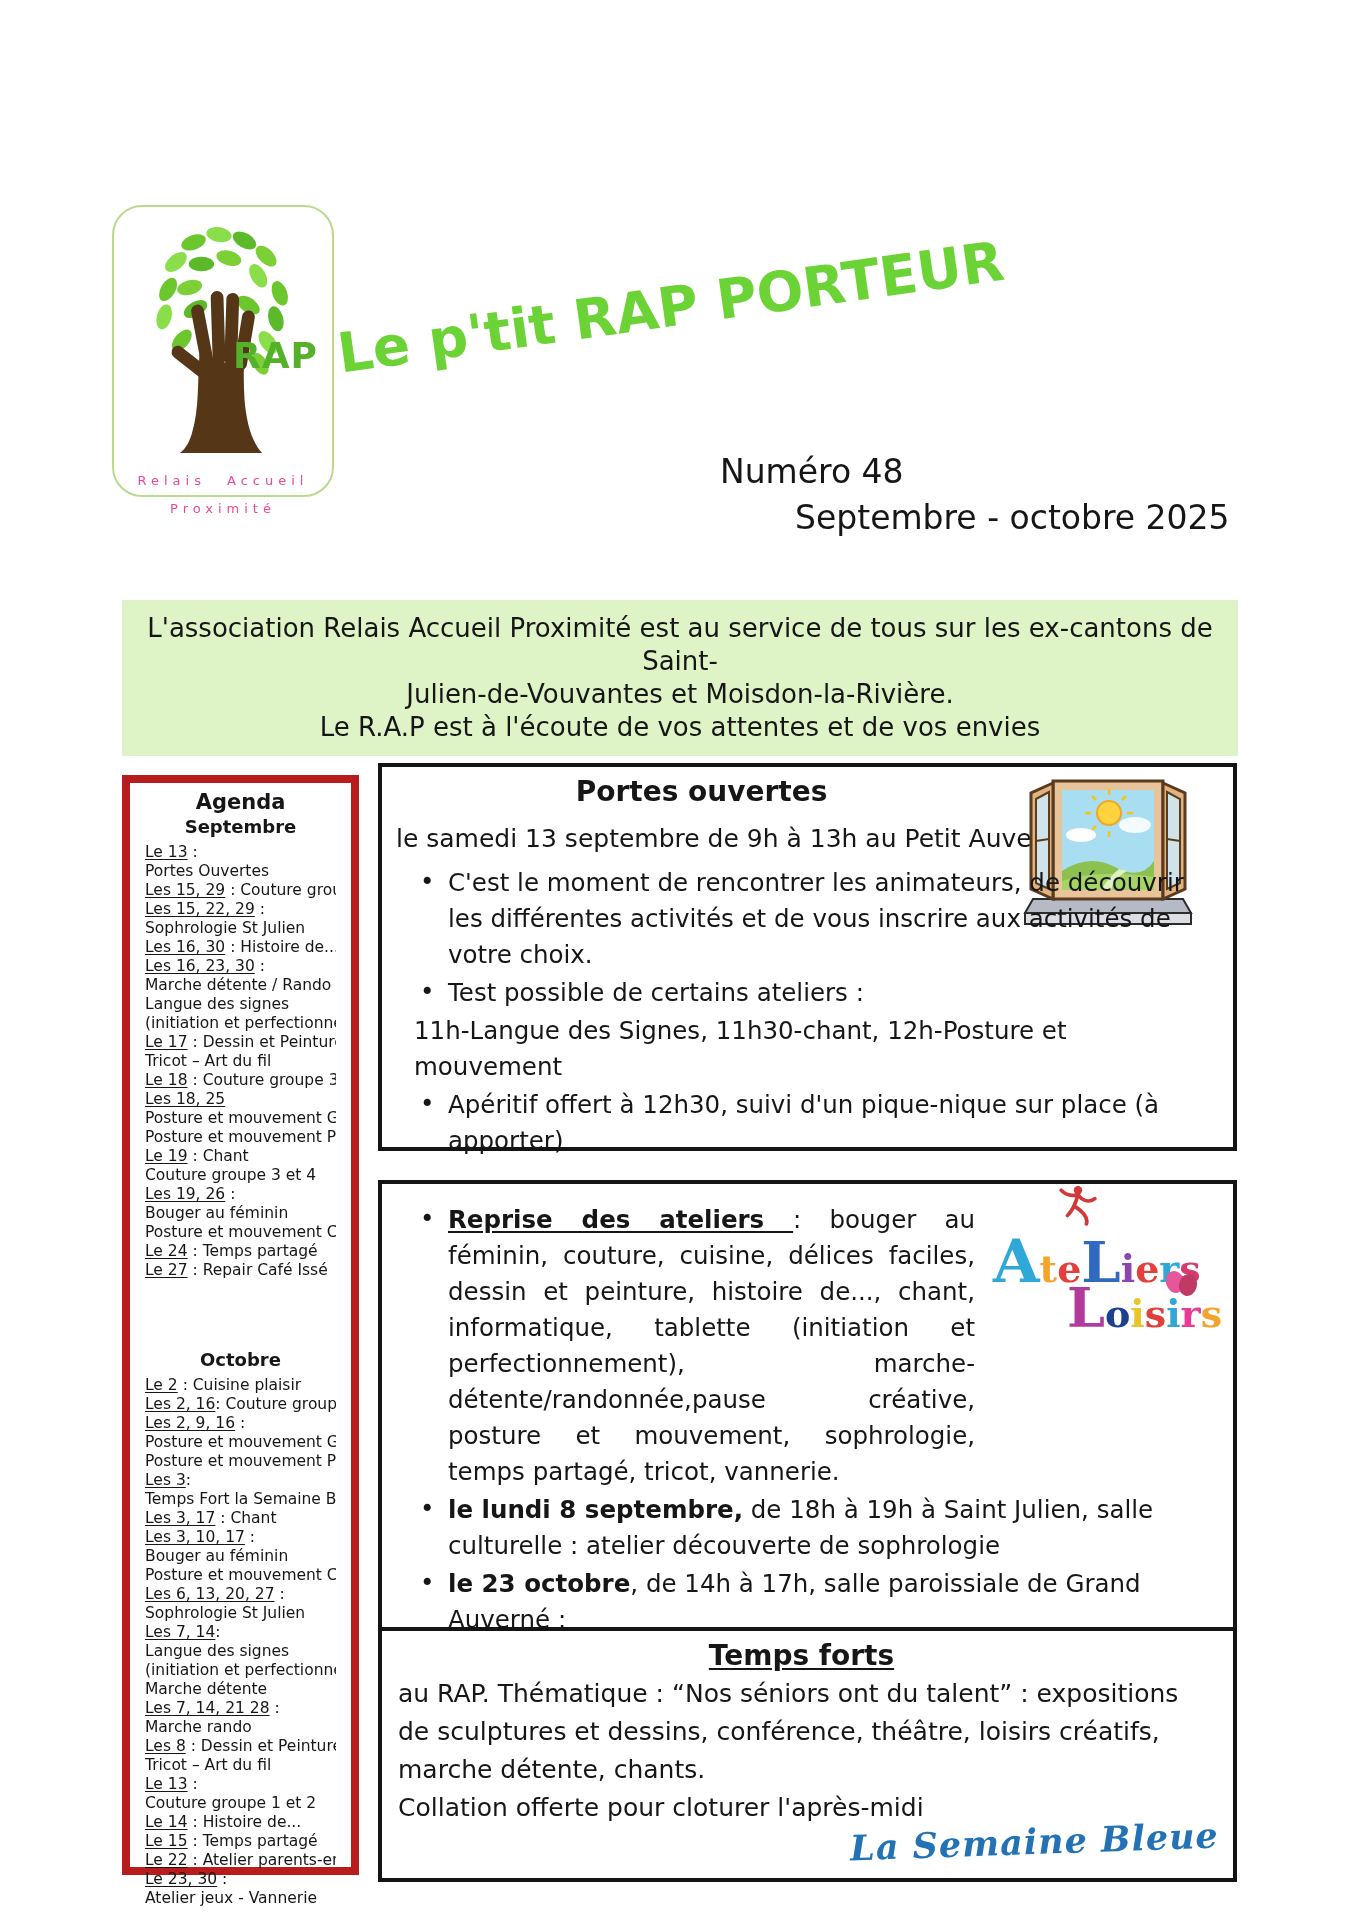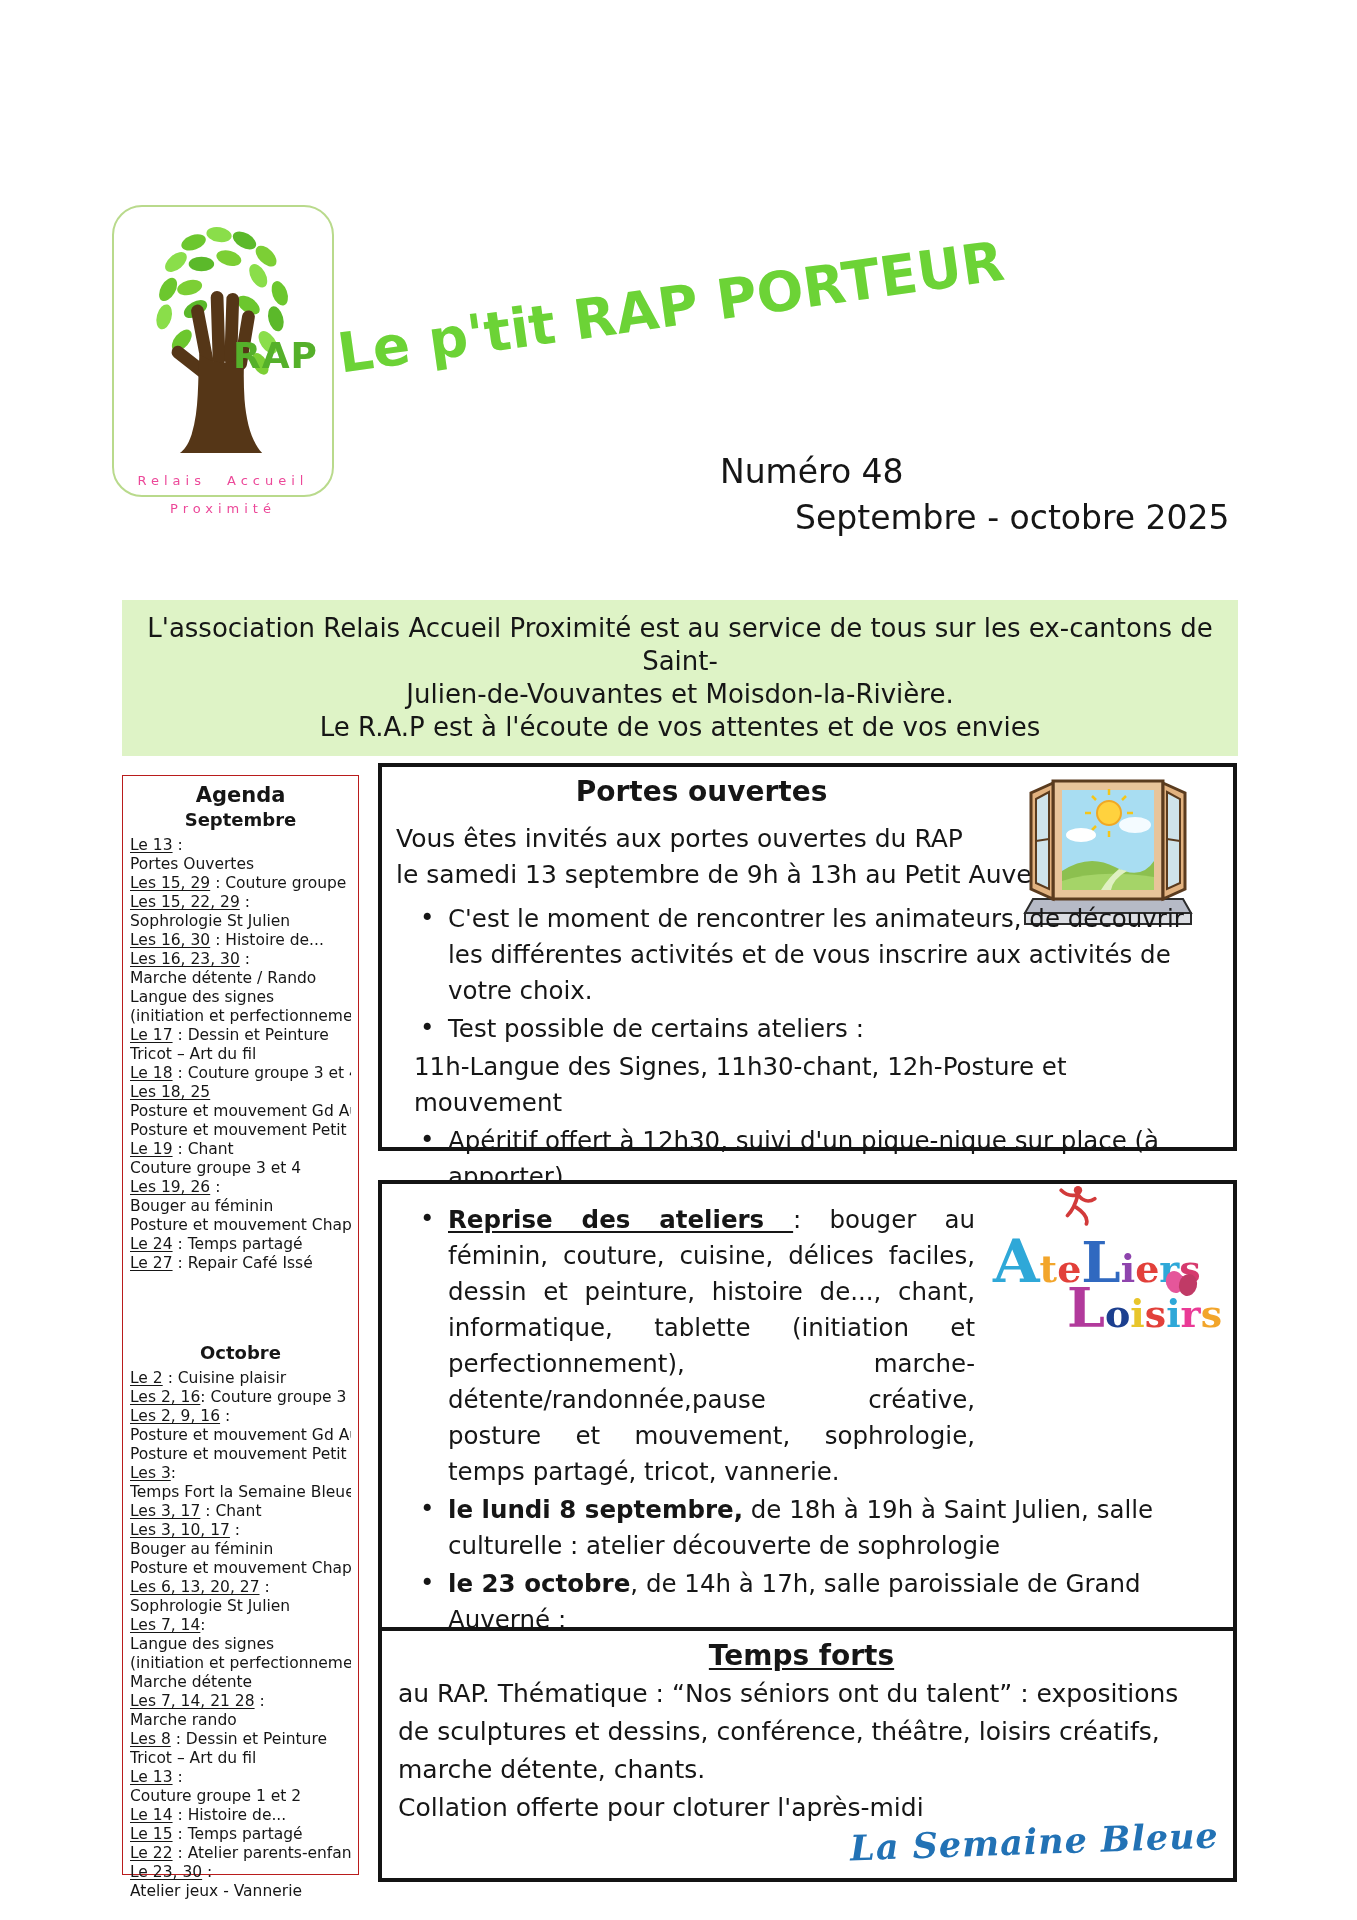--- a/index.html
+++ b/index.html
@@ -23,7 +23,7 @@
   #intro-banner{left:122px;top:600px;width:1116px;background:#def3c6;text-align:center;padding:12px 0;font-size:26px;line-height:33px;}
 
   
-  #agenda-box{left:122px;top:775px;width:237px;height:1100px;border:1px solid #b91c1c;box-sizing:border-box;padding:6px 7px;background:#fff;}
+  #agenda-box{left:122px;top:775px;width:237px;height:1100px;border:8px solid #b91c1c;box-sizing:border-box;padding:6px 15px;background:#fff;}
   .ag-title{text-align:center;font-weight:bold;font-size:21px;line-height:26px;}
   .ag-month{text-align:center;font-weight:bold;font-size:18px;line-height:24px;margin-bottom:4px;}
   .ag-line + .ag-month{margin-top:68px;text-align:center;}

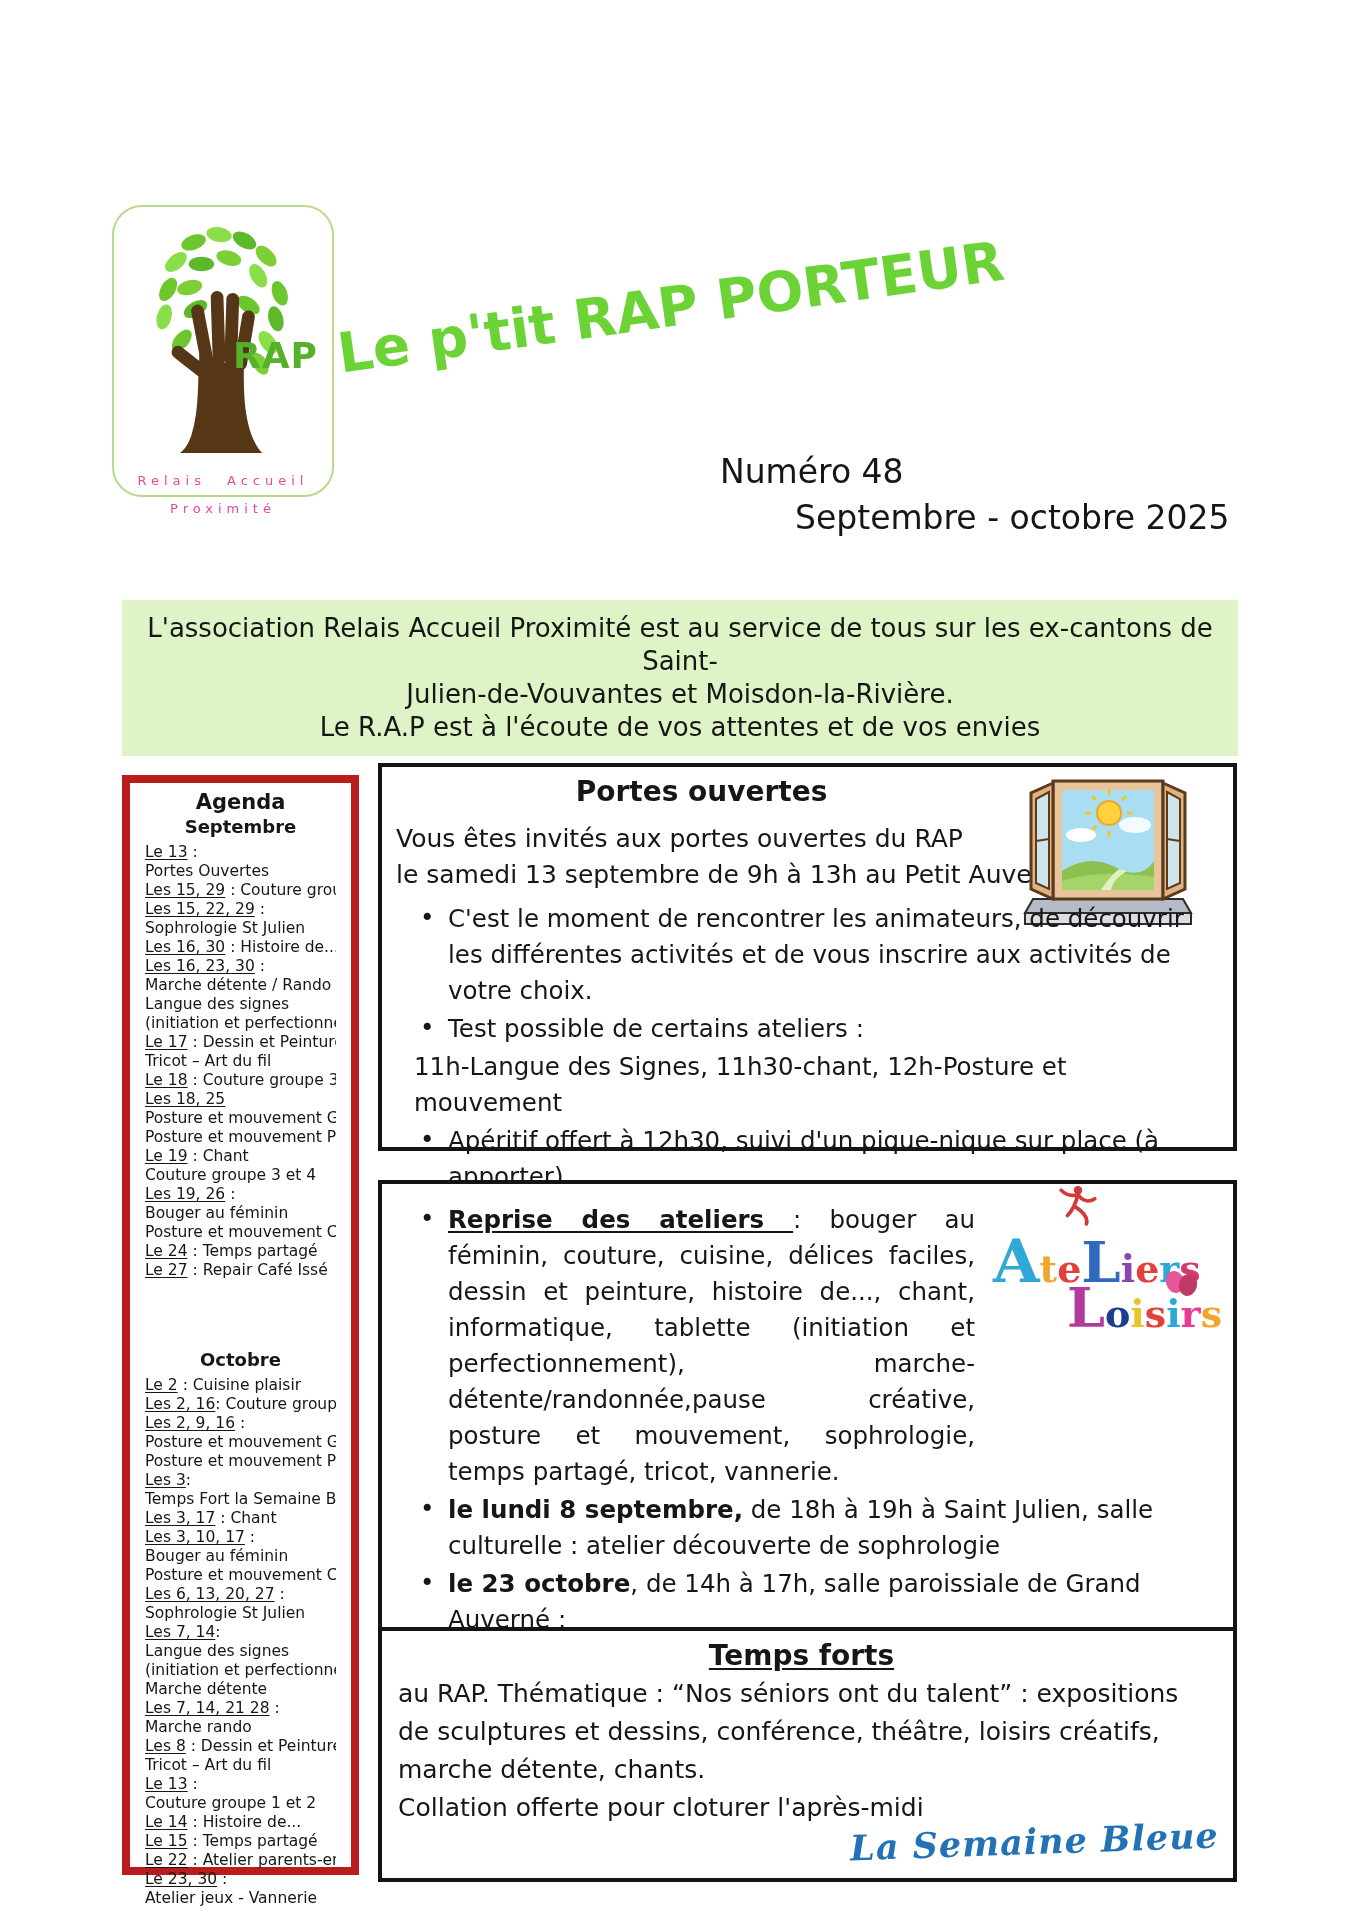--- a/index.html
+++ b/index.html
@@ -205,7 +205,6 @@
   </svg>
   <div class="box-title" id="po-title">Portes ouvertes</div>
   <div class="intro" id="po-intro">
-      <div>Vous êtes invités aux portes ouvertes du RAP</div>
       <div>le samedi 13 septembre de 9h à 13h au Petit Auverné.</div>
     </div>
   <div class="items" id="po-items">

